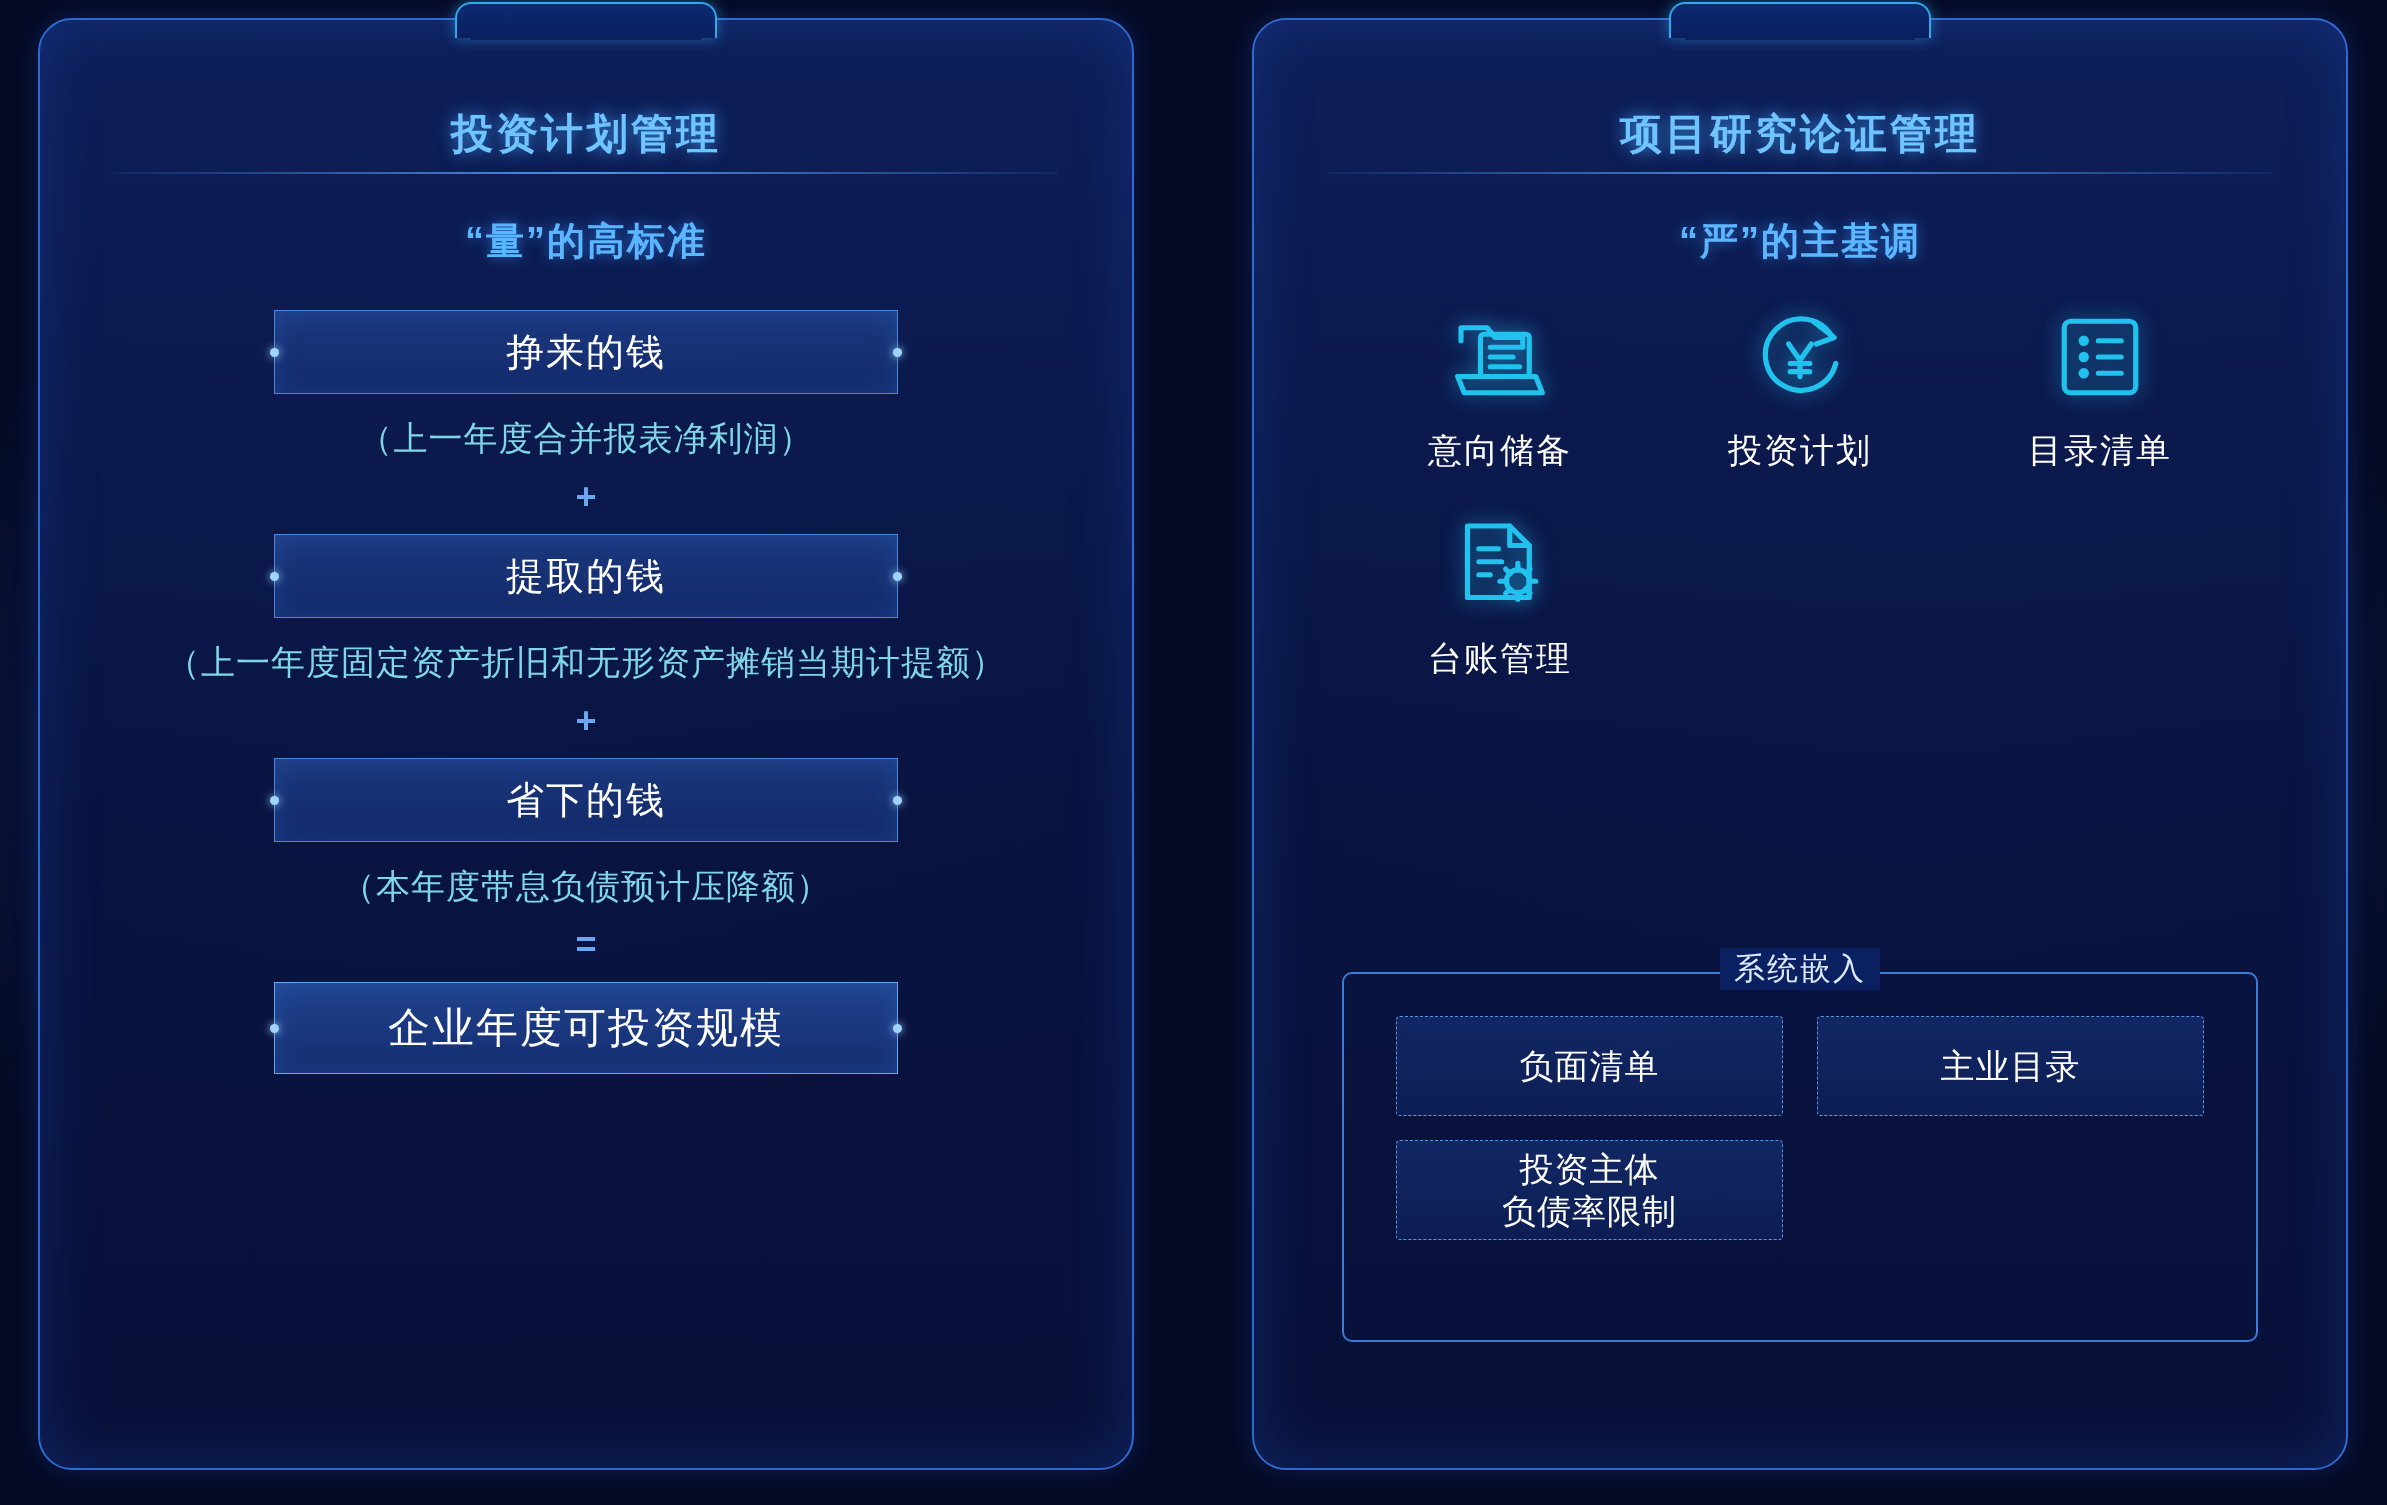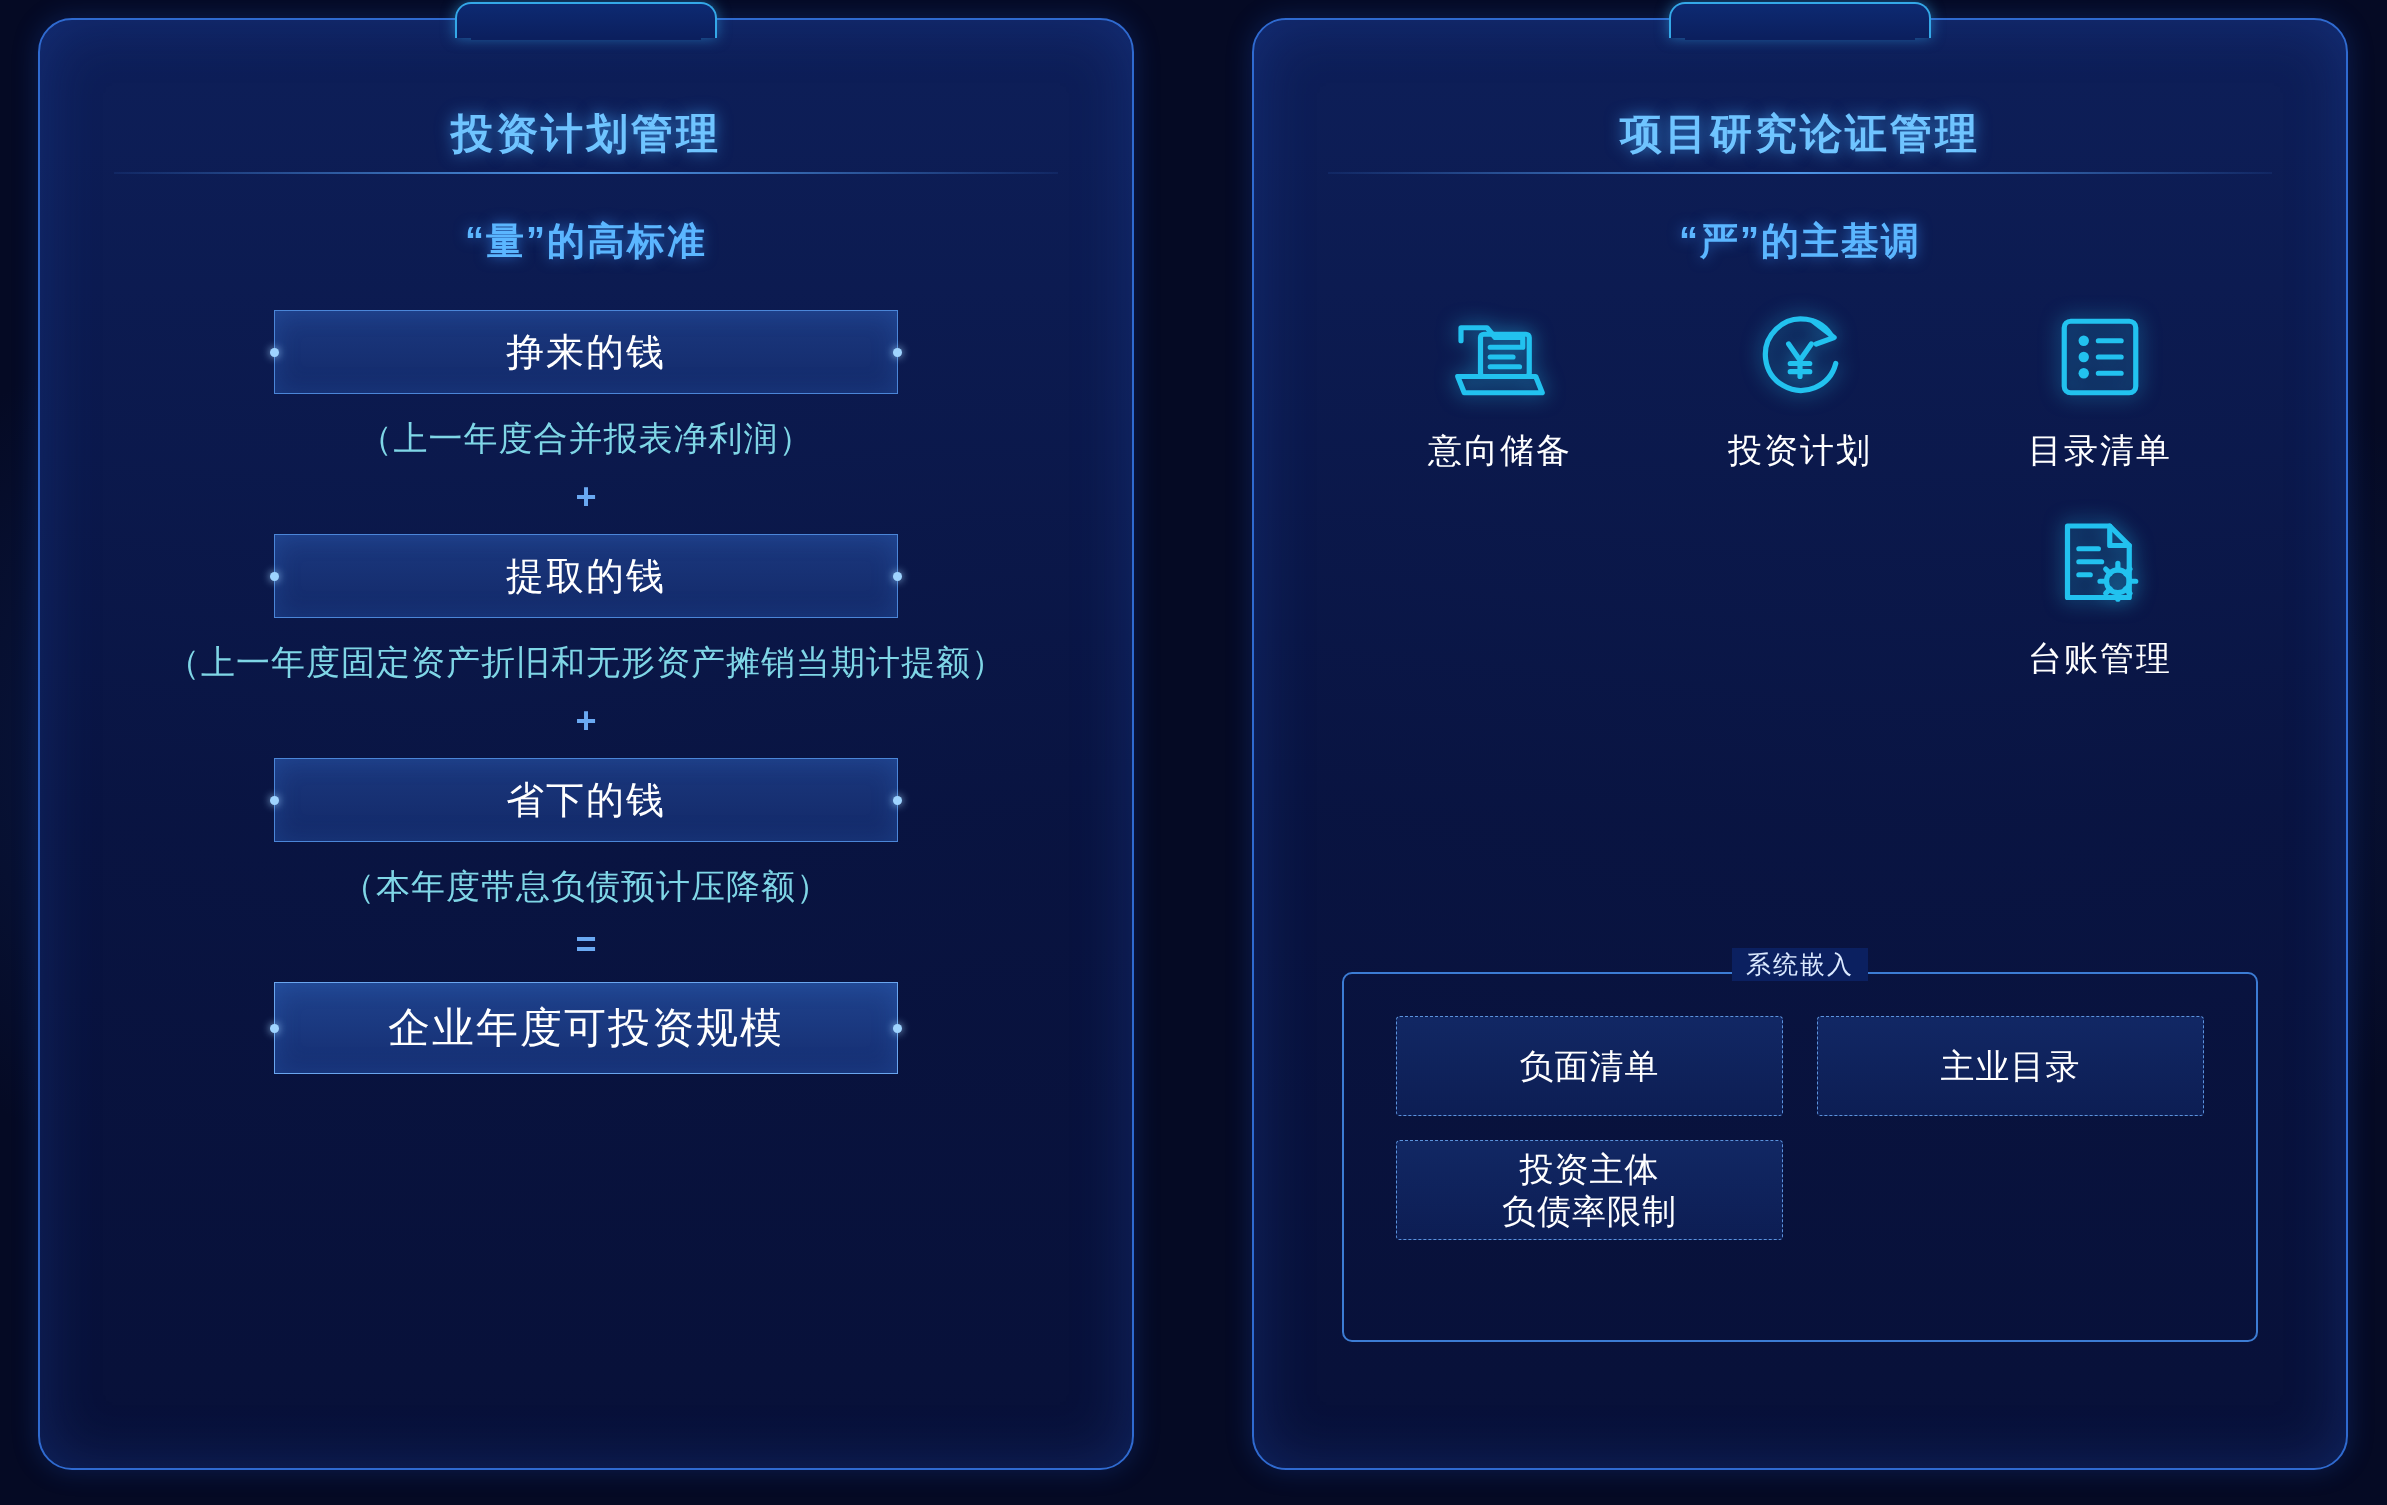--- a/index.html
+++ b/index.html
@@ -154,7 +154,7 @@
     right: 96px;
     display: flex;
     flex-wrap: wrap;
-    justify-content: flex-end;
+    justify-content: flex-start;
   }
   .icon-cell {
     width: 300px;

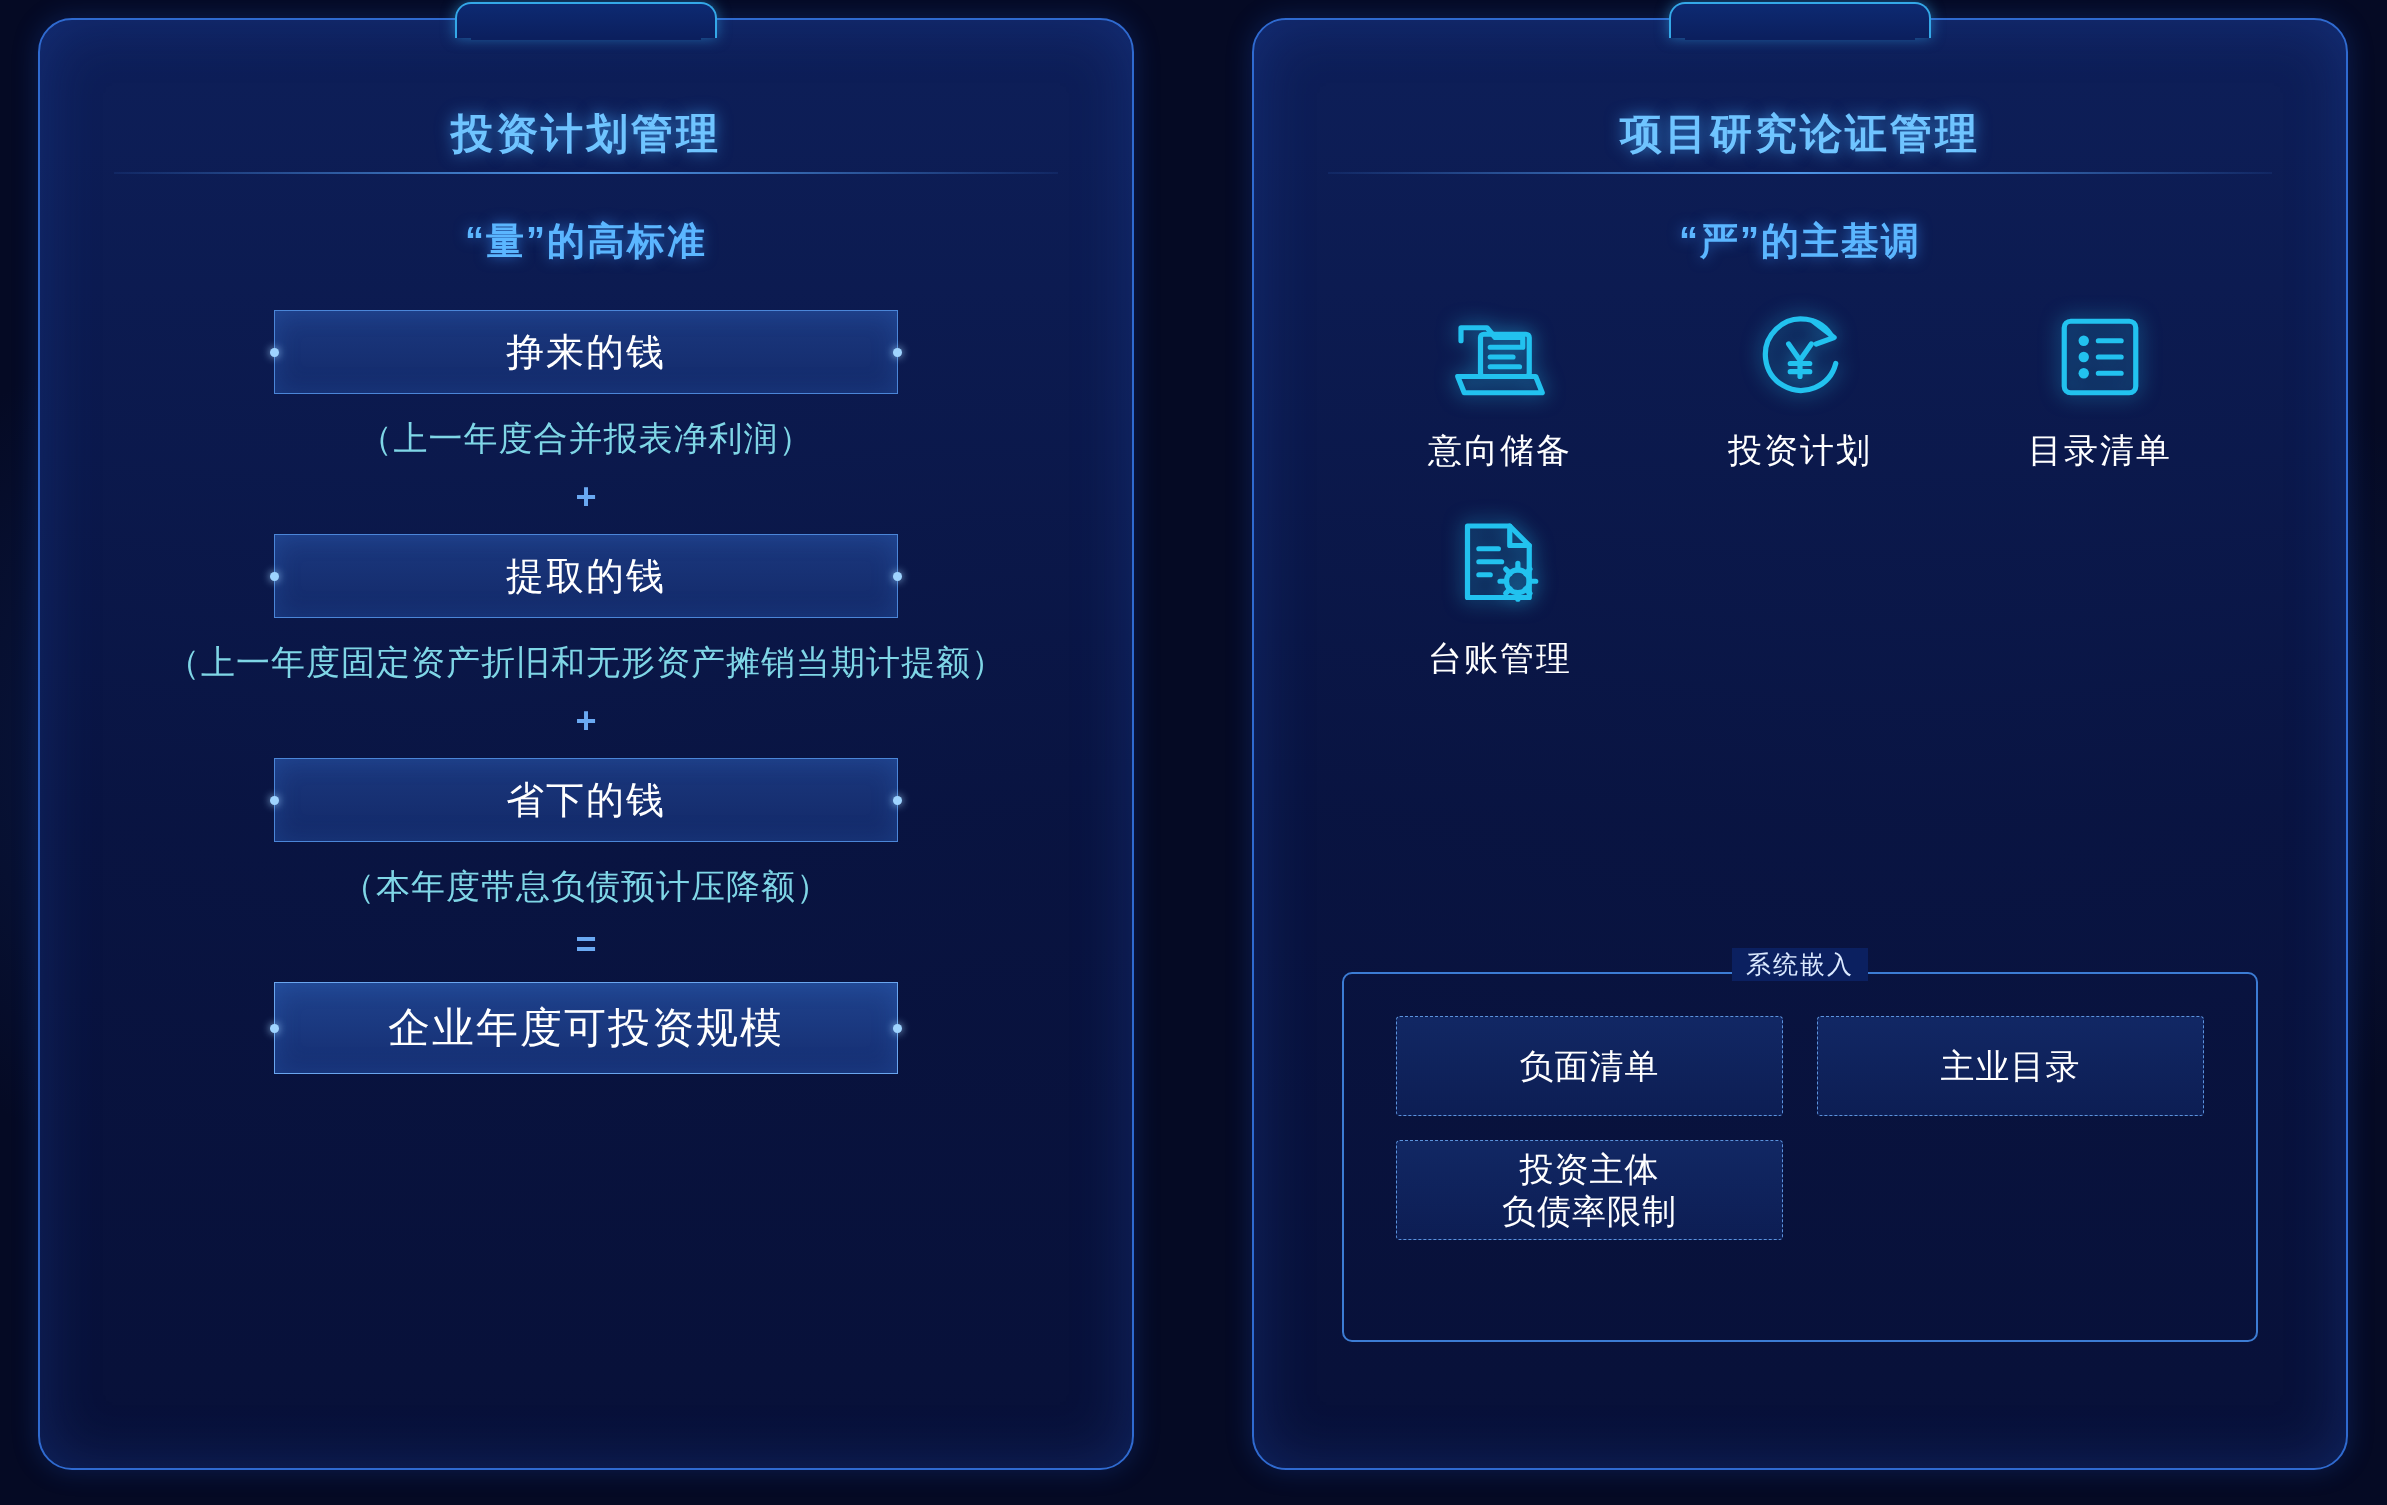--- a/index.html
+++ b/index.html
@@ -194,7 +194,7 @@
     padding: 0 14px;
     background: #0b2060;
     color: #dbe9ff;
-    font-size: 25px;
+    font-size: 31px;
     letter-spacing: 2px;
     white-space: nowrap;
   }

